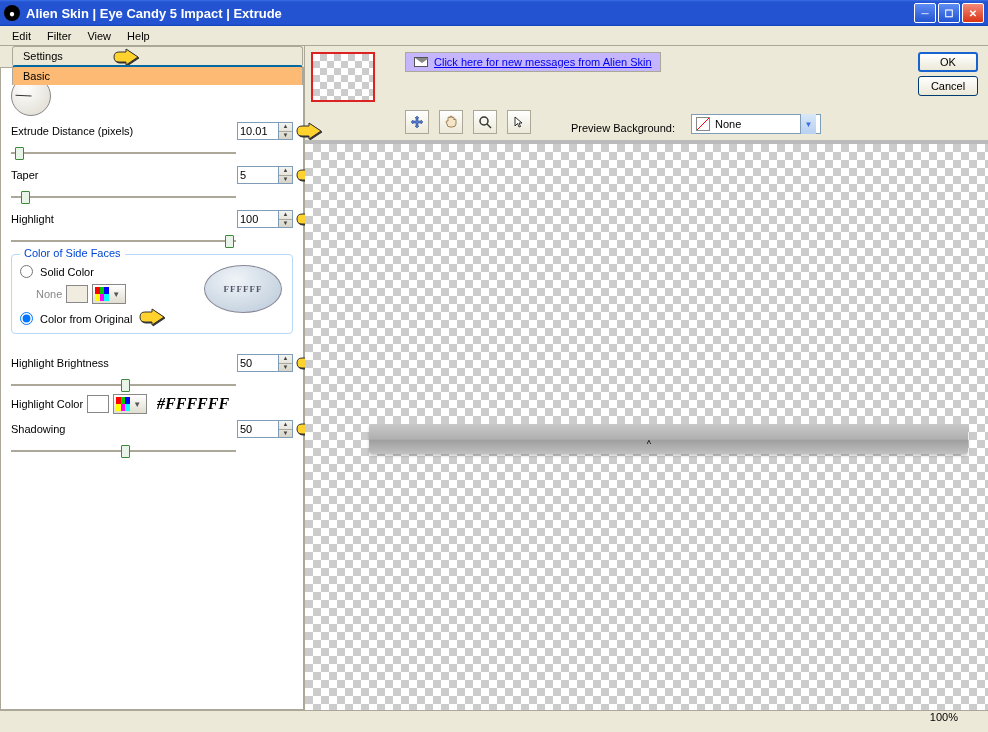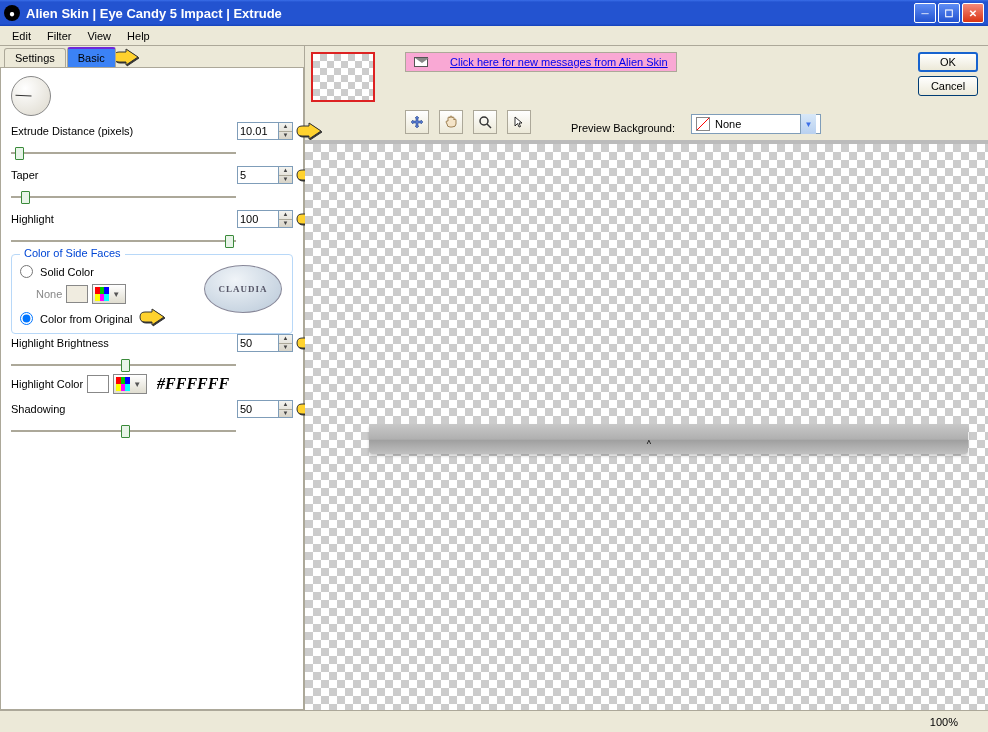--- a/index.html
+++ b/index.html
@@ -73,9 +73,9 @@
   .tabs {
     height: 22px;
     display: flex;
-    align-items: flex-end;
     border-bottom: 1px solid #aca899;
-    padding-left: 4px;
+    padding-left: 12px;
+    flex-direction: column;
   }
   .tab {
     padding: 3px 10px;

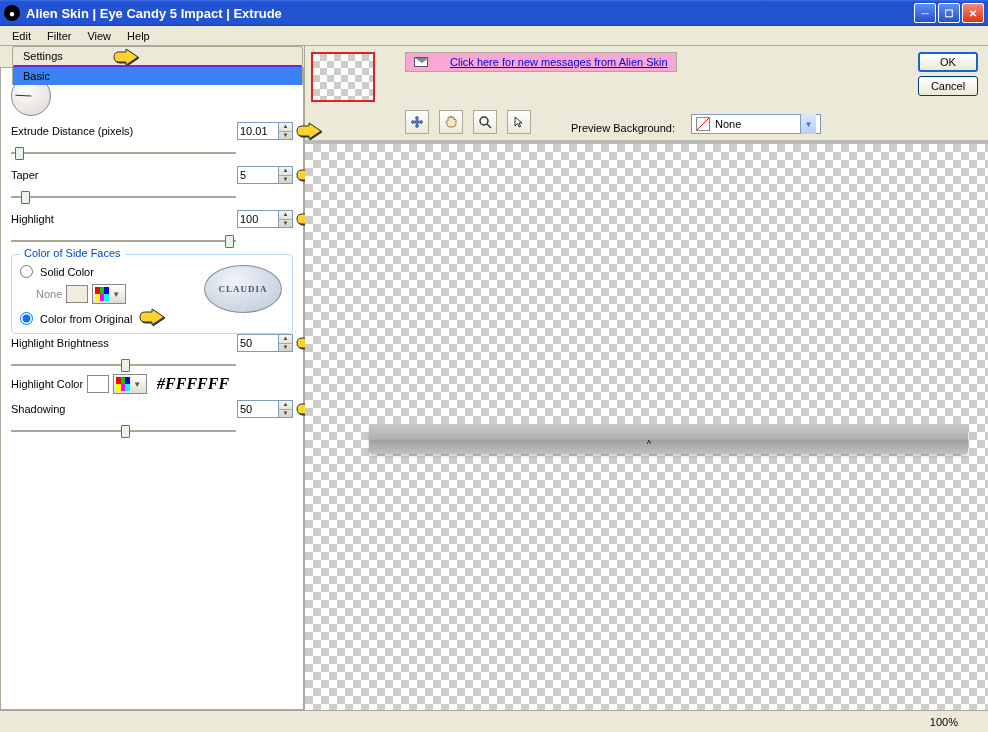--- a/index.html
+++ b/index.html
@@ -273,13 +273,12 @@
     text-decoration: underline;
     cursor: default;
     border: 1px solid #aca899;
-    background: #f9a8d4;
+    background: #c4b5fd;
     padding: 2px 8px;
     height: 20px;
     position: absolute;
     left: 100px;
     top: 6px;
-    gap: 16px;
   }
   .messagebar .env-icon {
     width: 14px; height: 10px;

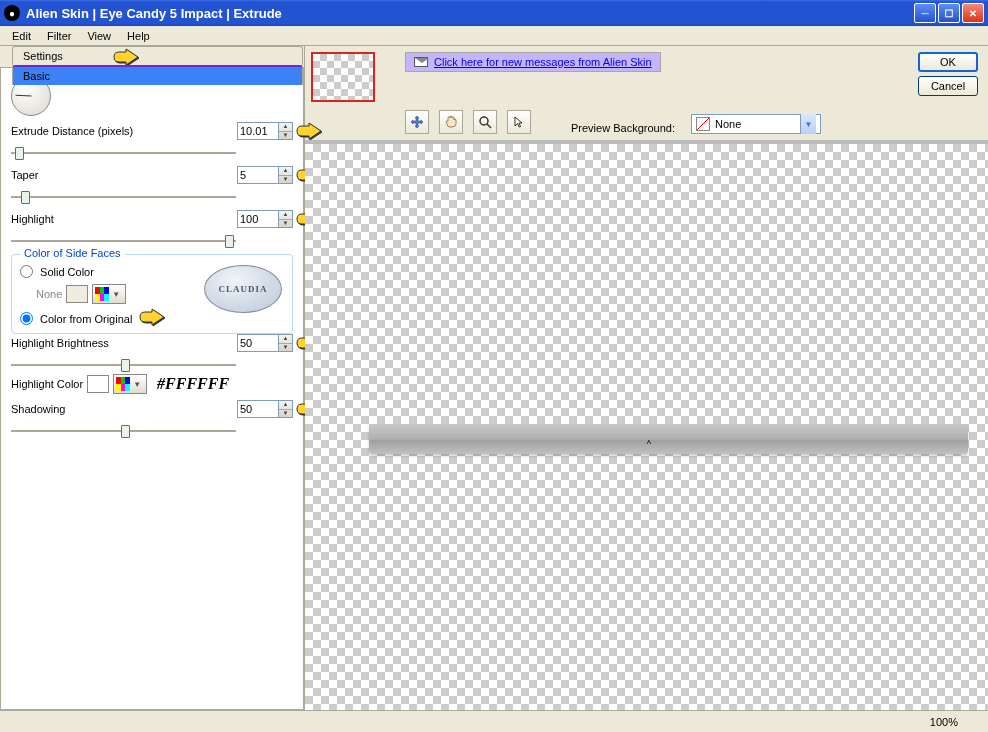--- a/index.html
+++ b/index.html
@@ -88,8 +88,8 @@
     font-size: 11px;
   }
   .tab.active {
-    background: #3b82f6;
-    border-top: 2px solid #6d28d9;
+    background: #fdba74;
+    border-top: 2px solid #0369a1;
     position: relative;
     z-index: 2;
   }

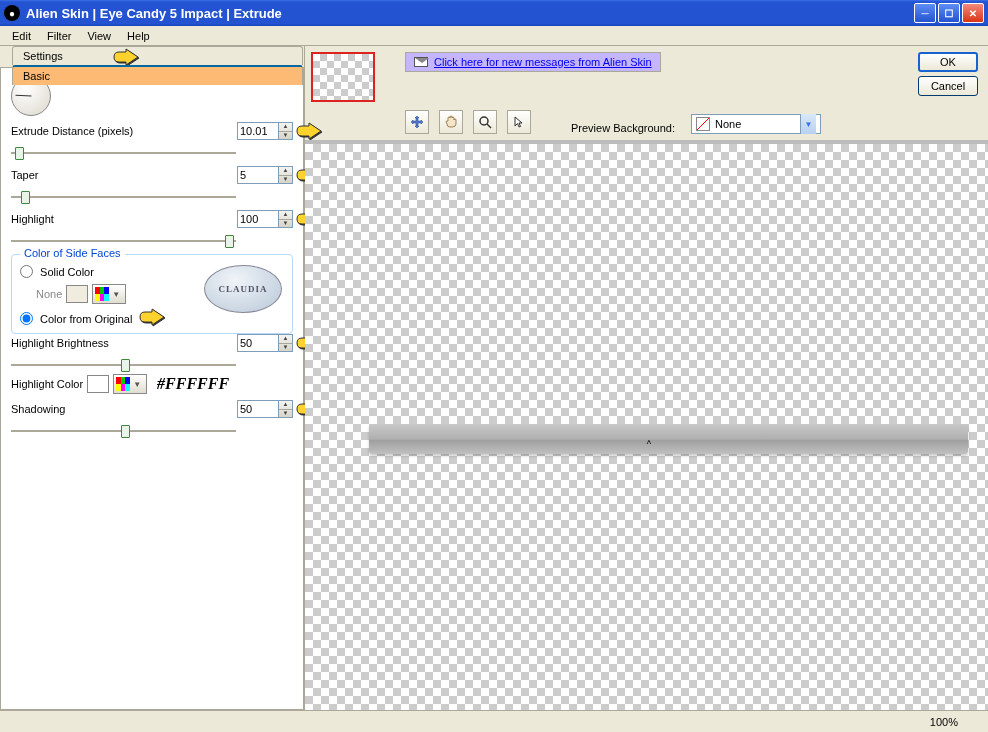--- a/index.html
+++ b/index.html
@@ -173,7 +173,7 @@
     border-radius: 4px;
     padding: 8px;
     margin-top: 4px;
-    margin-bottom: 0;
+    margin-bottom: 20px;
     position: relative;
   }
   .fieldset-legend {

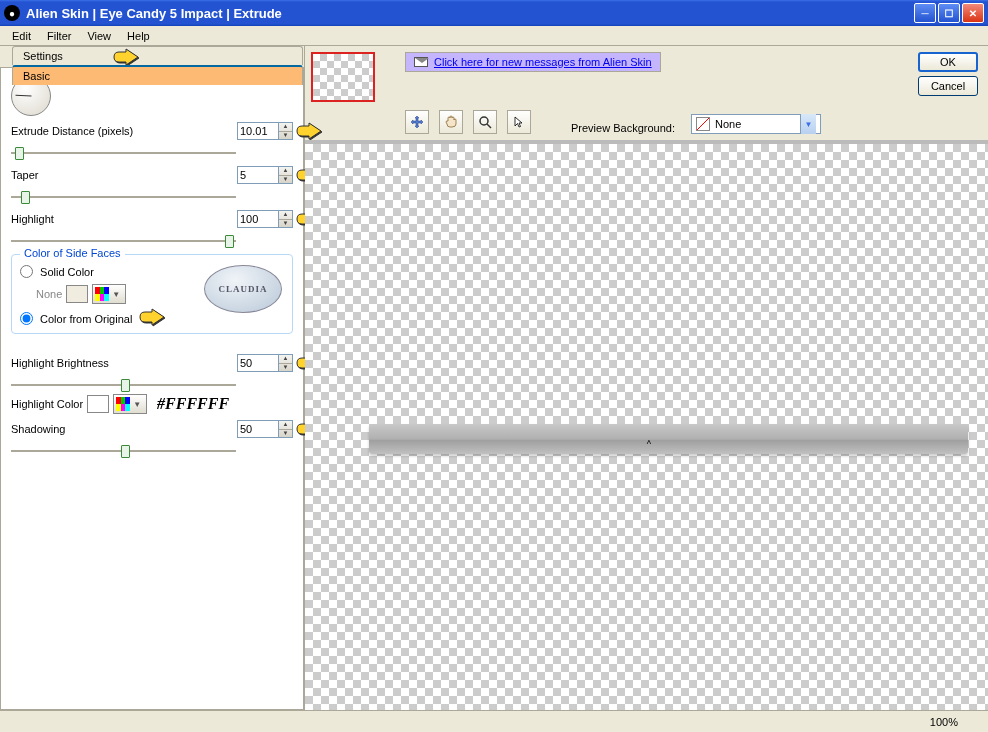--- a/index.html
+++ b/index.html
@@ -494,7 +494,7 @@
 
       <div class="fieldset">
         <div class="fieldset-legend">Color of Side Faces</div>
-        <div class="claudia">CLAUDIA</div>
+        <div class="claudia">FFFFFF</div>
         <div class="row">
           <label>
             <input type="radio" name="sideface" style="">

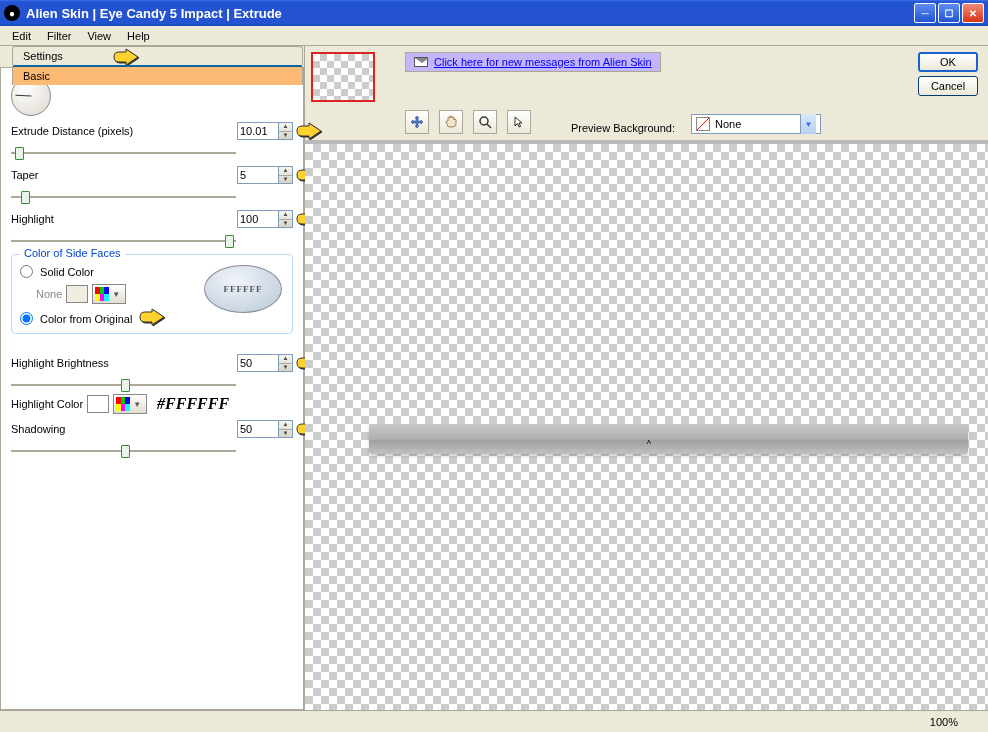--- a/index.html
+++ b/index.html
@@ -387,7 +387,6 @@
     border-top: 1px solid #aca899;
     background: #ece9d8;
     display: flex;
-    align-items: center;
     justify-content: flex-end;
     padding-right: 30px;
     font-size: 11px;

